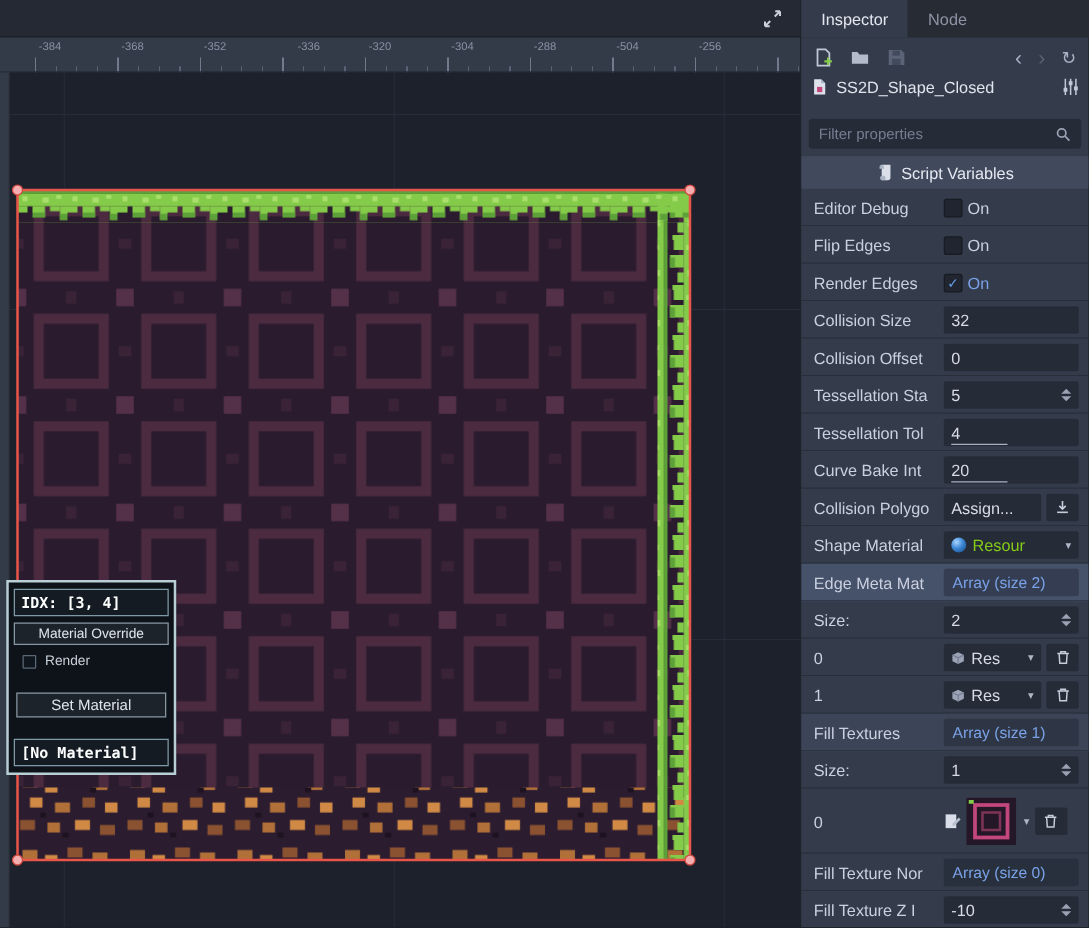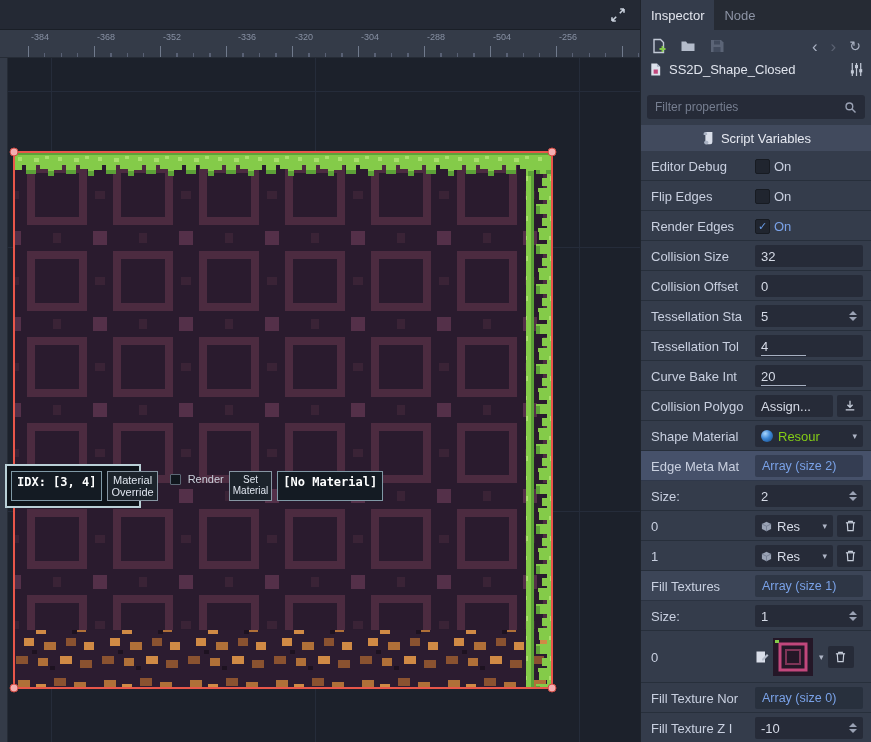--- a/index.html
+++ b/index.html
@@ -45,7 +45,7 @@
   
   .panel{position:absolute;left:640px;top:0;width:231px;height:742px;background:#343c4b;border-left:1px solid #1f242c;overflow:hidden}
   .tabs{height:30px;background:#262b34;display:flex;align-items:stretch}
-  .tab{display:flex;align-items:center;padding:0 10px;font-size:13px;color:#8d94a5;cursor:pointer}
+  .tab{display:flex;align-items:center;padding:0 16px;font-size:13px;color:#8d94a5;cursor:pointer}
   .tab.active{background:#343c4b;color:#e3e6ee}
   .itoolbar{height:32px;display:flex;align-items:center;padding:0 10px;gap:13px}
   .itoolbar .sp{flex:1}

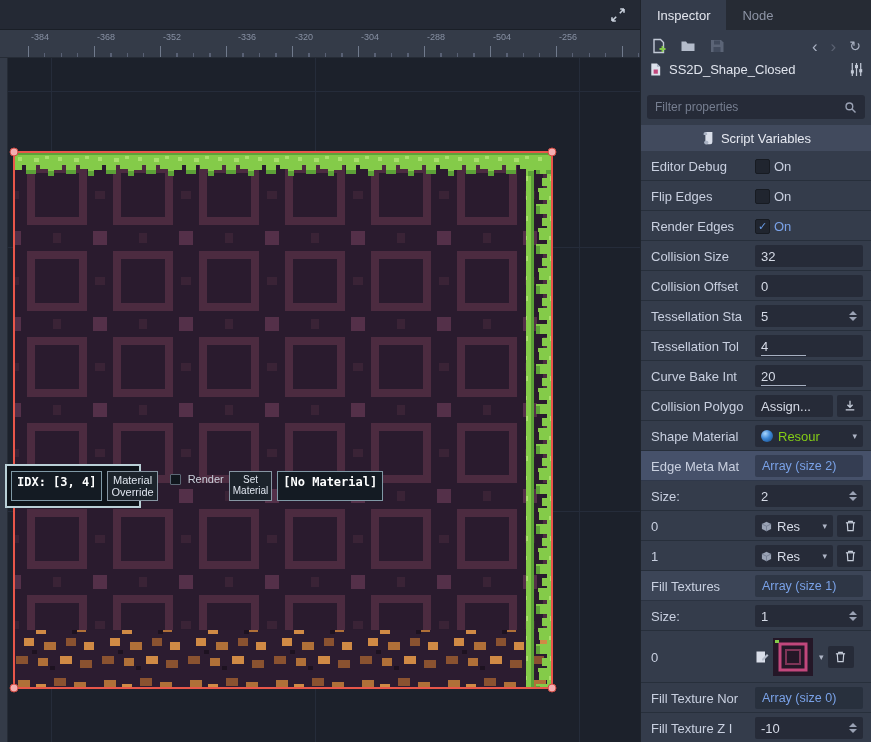--- a/index.html
+++ b/index.html
@@ -34,7 +34,7 @@
   .handle{position:absolute;width:9px;height:9px;border-radius:50%;background:#f4aeb0;border:1px solid #cf4840;transform:translate(-50%,-50%);z-index:3}
 
   
-  .idx-tip{position:absolute;left:5px;top:464px;width:136px;background:#0d1319;border:2px solid #b9cfd6;padding:5px 4px;z-index:5;display:flex;flex-direction:row;gap:5px}
+  .idx-tip{position:absolute;left:5px;top:464px;width:136px;background:#0d1319;border:2px solid #b9cfd6;padding:5px 4px;z-index:5;display:flex;flex-direction:column;gap:5px}
   .tip-box{border:1px solid #8099a6;background:#141b23;color:#fdfefe;font-family:"DejaVu Sans Mono",monospace;font-size:12px;font-weight:bold;padding:3px 5px;white-space:nowrap}
   .tip-btn{border:1px solid #8796a3;background:#1c232b;color:#dfe5ee;font-size:11px;text-align:center;padding:2px 3px;cursor:pointer}
   .tip-btn.small{width:99px;margin:0 auto;font-size:10px}

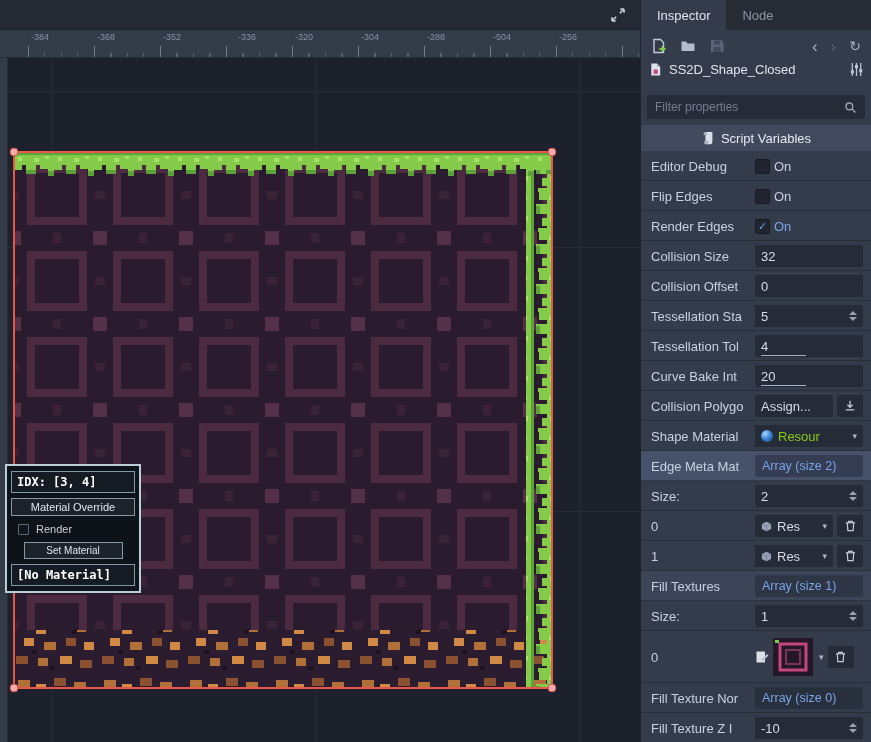--- a/index.html
+++ b/index.html
@@ -37,7 +37,7 @@
   .idx-tip{position:absolute;left:5px;top:464px;width:136px;background:#0d1319;border:2px solid #b9cfd6;padding:5px 4px;z-index:5;display:flex;flex-direction:column;gap:5px}
   .tip-box{border:1px solid #8099a6;background:#141b23;color:#fdfefe;font-family:"DejaVu Sans Mono",monospace;font-size:12px;font-weight:bold;padding:3px 5px;white-space:nowrap}
   .tip-btn{border:1px solid #8796a3;background:#1c232b;color:#dfe5ee;font-size:11px;text-align:center;padding:2px 3px;cursor:pointer}
-  .tip-btn.small{width:99px;margin:0 auto;font-size:10px}
+  .tip-btn.small{width:120px;margin:12px auto;font-size:12px}
   .tip-render{display:flex;align-items:center;gap:7px;padding-left:7px;height:16px}
   .tip-cb{width:11px;height:11px;background:#10161d;border:1px solid #5c6876;border-radius:1px}
   .tip-render span.rlbl{font-size:11px;color:#c8cfd9}

